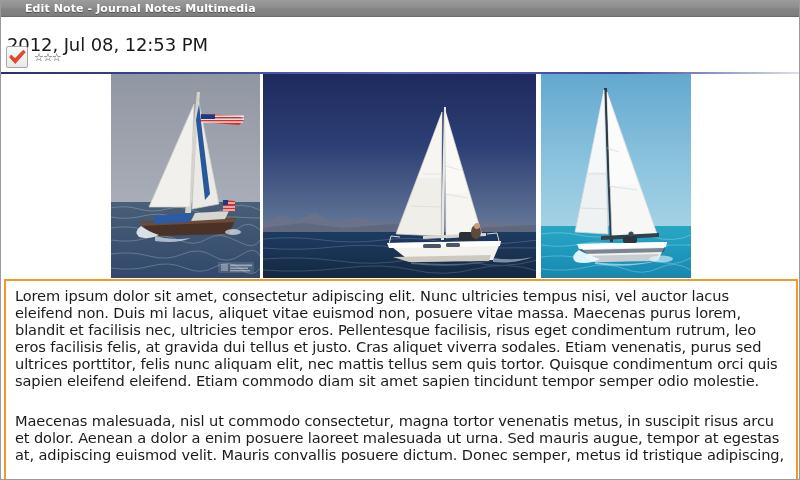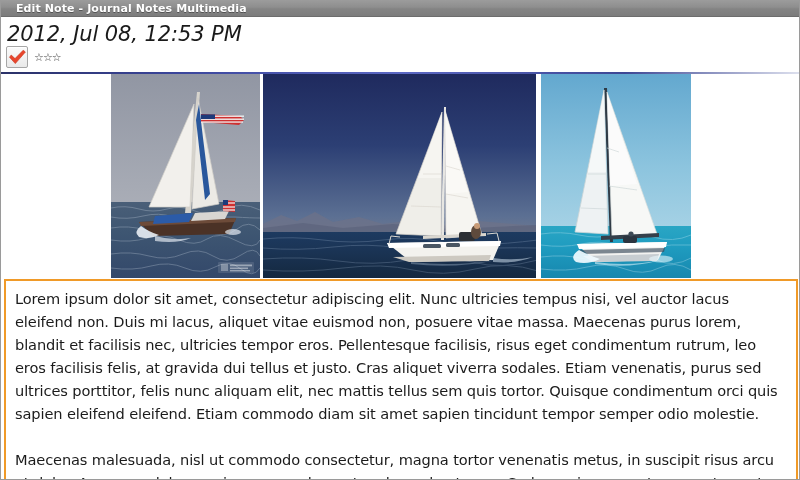--- a/index.html
+++ b/index.html
@@ -39,7 +39,7 @@
     font-size: 11px;
     font-weight: bold;
     letter-spacing: 0.1px;
-    padding-left: 15px;
+    padding-left: 24px;
     text-shadow: 0 1px 0 rgba(0,0,0,0.35);
     white-space: nowrap;
   }

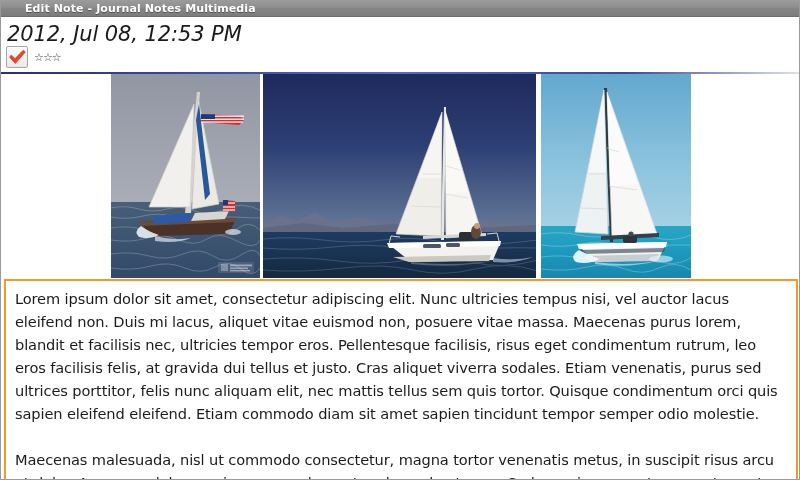--- a/index.html
+++ b/index.html
@@ -55,12 +55,11 @@
 
   .date-line {
     position: absolute;
-    top: 4px; left: 6px;
-    font-size: 21px;
+    top: 16px; left: 6px;
+    font-size: 18px;
     color: #1a1a1a;
     white-space: nowrap;
     letter-spacing: -0.1px;
-    font-style: italic;
   }
 
   .meta-row {

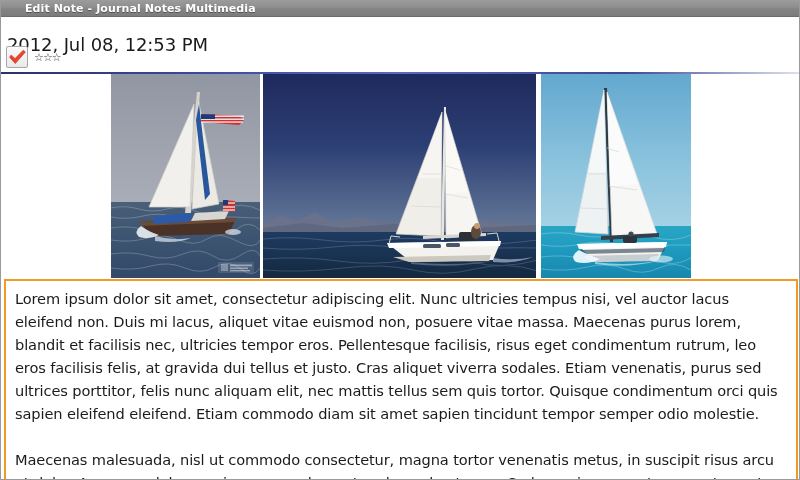--- a/index.html
+++ b/index.html
@@ -142,7 +142,7 @@
   }
   .note-body p {
     font-size: 14.6px;
-    line-height: 23px;
+    line-height: 17px;
     color: #1b1b1b;
     text-align: left;
     letter-spacing: -0.12px;

